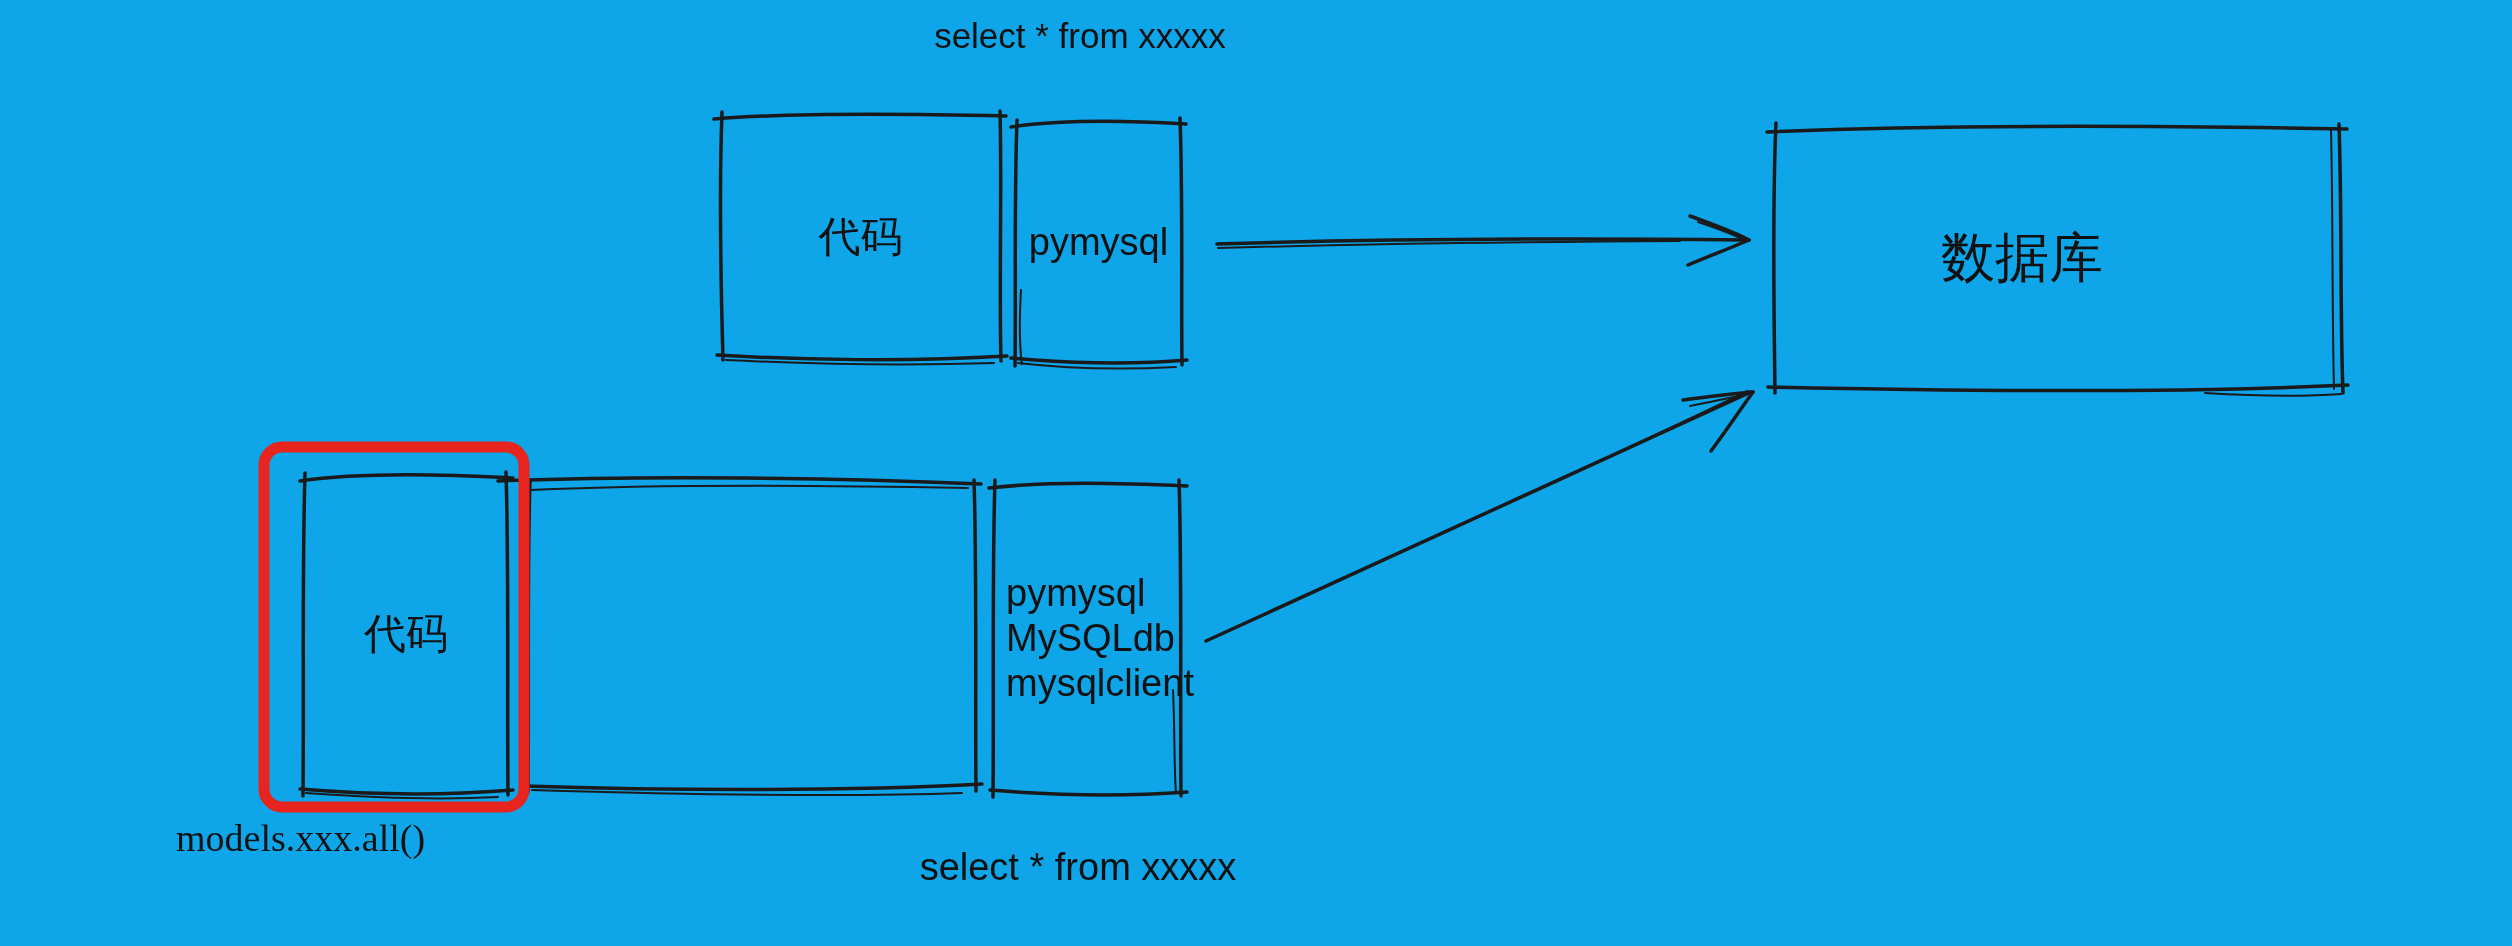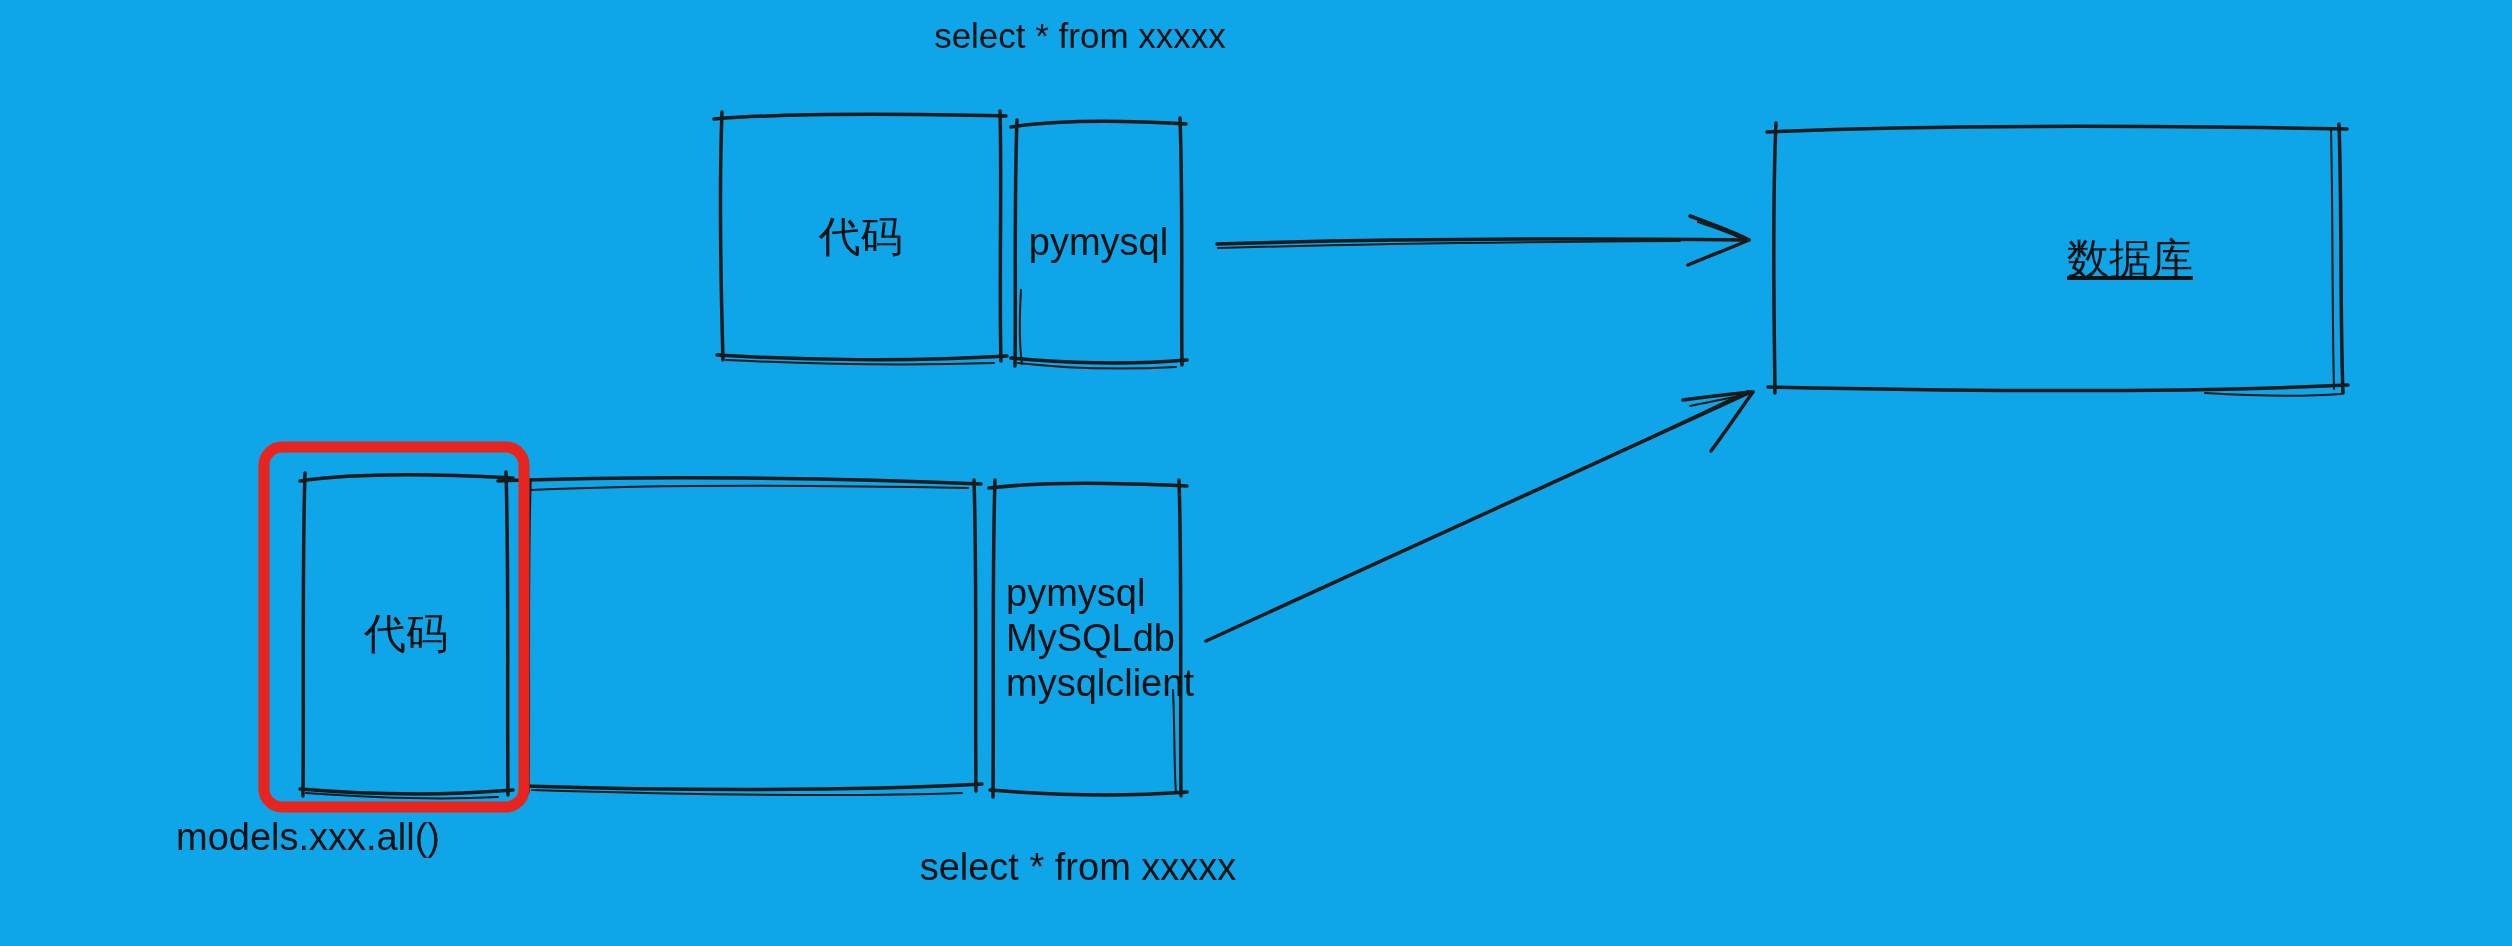--- a/index.html
+++ b/index.html
@@ -32,7 +32,7 @@
   }
   .lbl-code-top       { left: 719px;  top: 115px; width: 283px; height: 243px; font-size: 42px; }
   .lbl-pymysql-top    { left: 1015px; top: 122px; width: 167px; height: 240px; font-size: 38px; }
-  .lbl-database       { left: 1846px; top: 127px; width: 568px; height: 263px; font-size: 42px; text-decoration: underline; }
+  .lbl-database       { left: 1738px; top: 127px; width: 568px; height: 263px; font-size: 54px; }
   .lbl-code-bottom    { left: 303px;  top: 475px; width: 206px; height: 317px; font-size: 42px; }
   .lbl-orm            { left: 528px;  top: 483px; width: 449px; height: 305px; font-size: 42px; }
   .lbl-drivers {

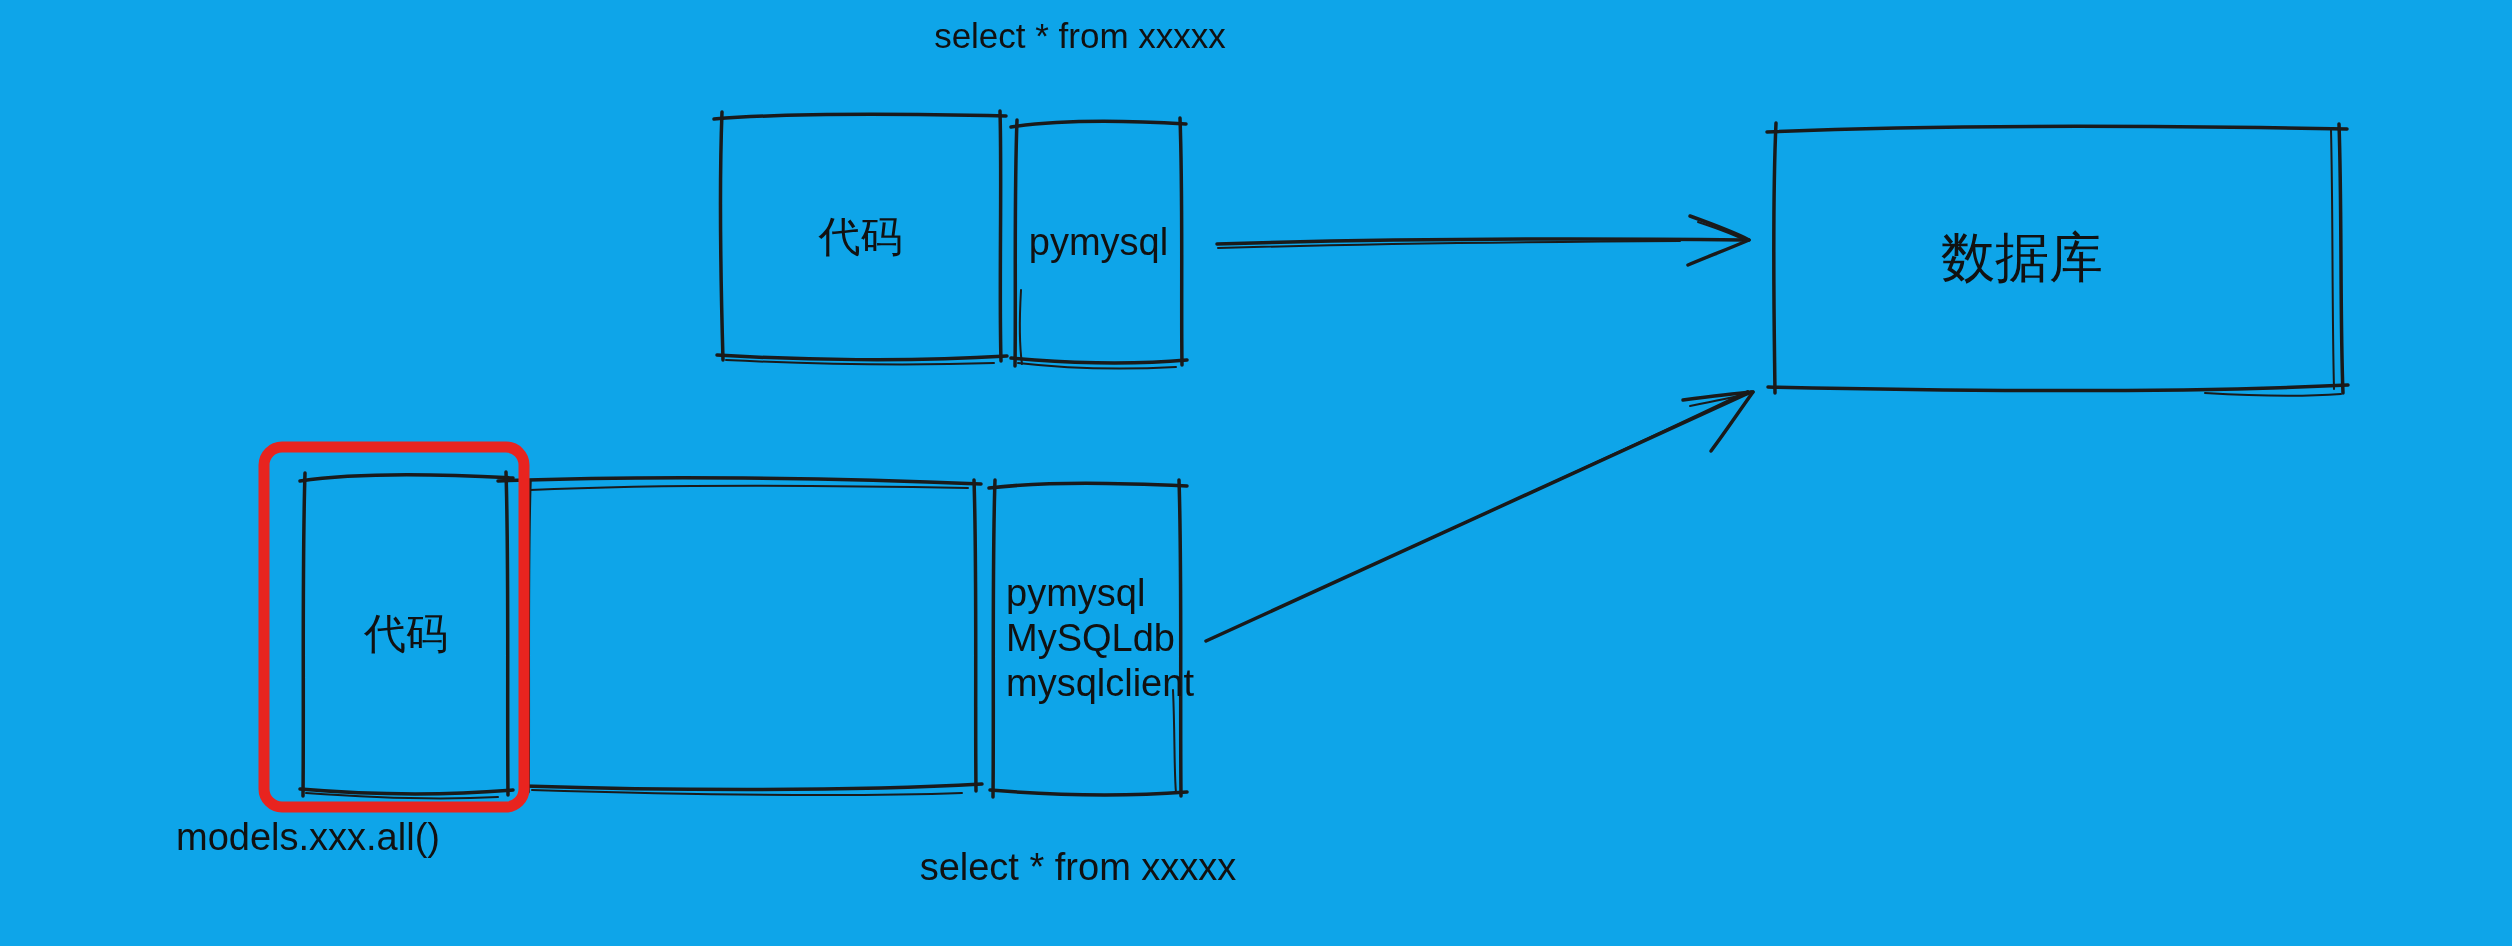--- a/index.html
+++ b/index.html
@@ -51,7 +51,7 @@
   }
   .txt-top-sql    { left: 840px; top: 16px;  width: 480px; text-align: center; font-size: 35px; }
   .txt-bottom-sql { left: 838px; top: 846px; width: 480px; text-align: center; font-size: 38px; }
-  .txt-models     { left: 176px; top: 816px; font-size: 38px; }
+  .txt-models     { left: 176px; top: 816px; font-size: 38px; font-family: Liberation Serif, serif; }
 </style>
 </head>
 <body>

